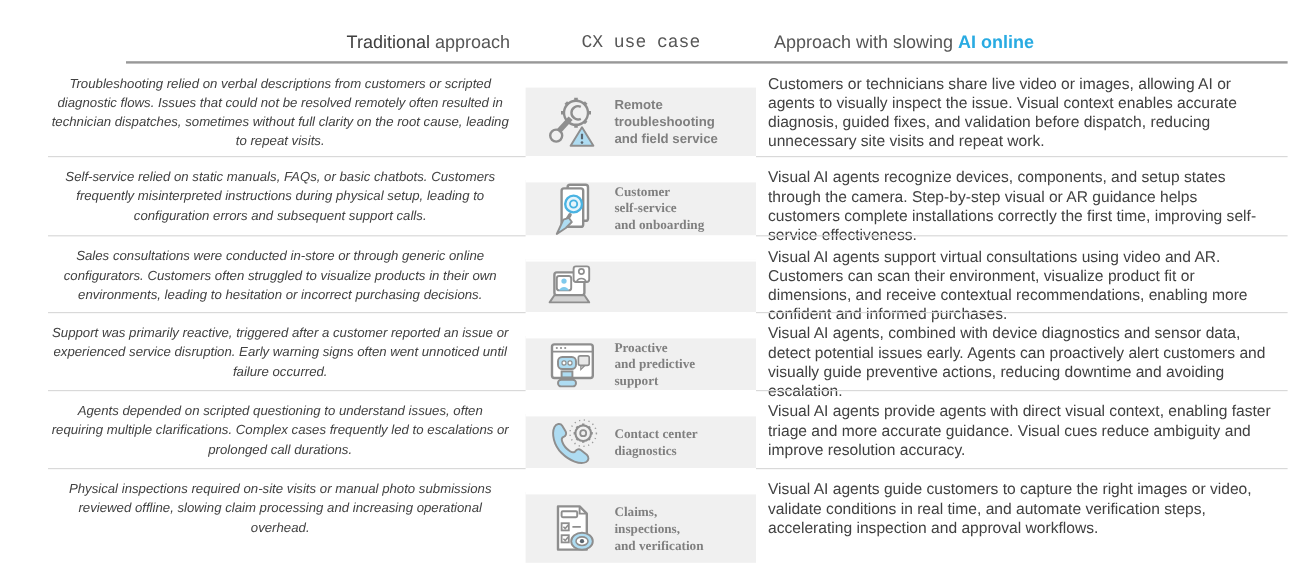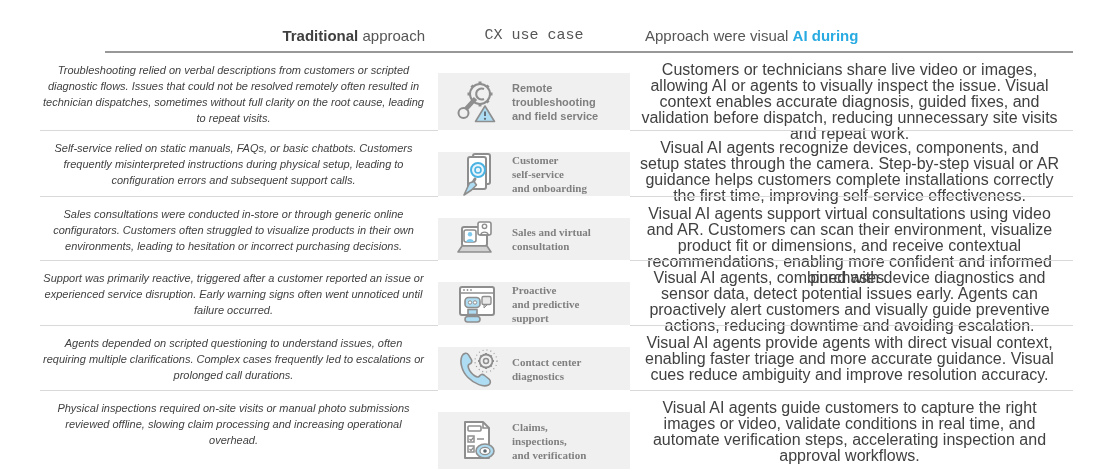--- a/index.html
+++ b/index.html
@@ -19,7 +19,7 @@
   }
   .hcell{display:flex;align-items:flex-end;padding-bottom:9px;box-sizing:border-box;}
   .h-trad{justify-content:flex-end;padding-right:13px;font-size:15px;color:#565656;}
-  .h-trad .bold{font-weight:bold;color:#3f3f3f;}
+  .h-trad .bold{font-weight:normal;color:#3f3f3f;}
   .h-case{justify-content:center;font-size:15px;color:#565656;font-family:Liberation Mono, monospace;}
   .h-ai{padding-left:15px;font-size:15px;color:#565656;}
   .h-ai .ai{font-weight:bold;color:#29abe2;}

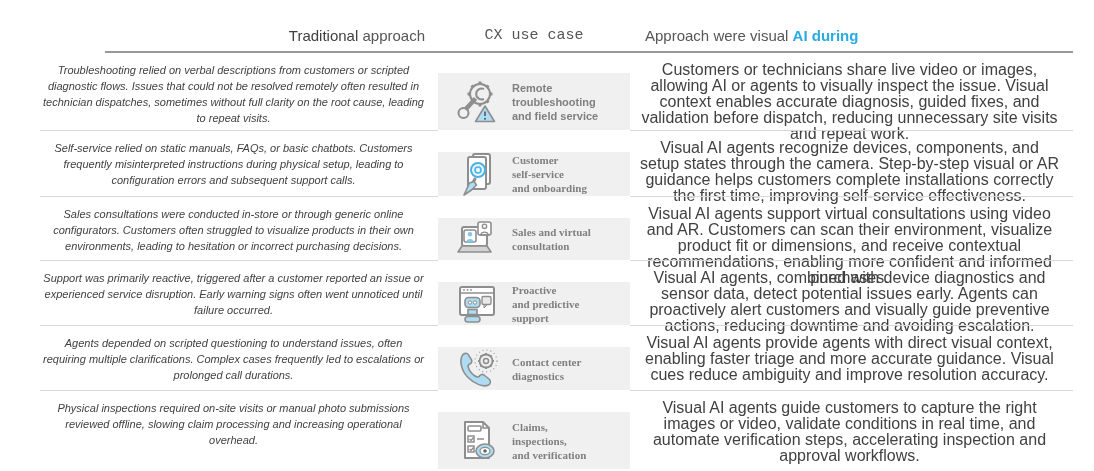--- a/index.html
+++ b/index.html
@@ -63,7 +63,7 @@
       <span>CX use case</span>
     </div>
     <div class="hcell h-ai">
-      <span><span>Approach were visual </span><span class="ai">AI during</span></span>
+      <span><span>Approach with slowing </span><span class="ai">AI during</span></span>
     </div>
 
     <div class="c1">Troubleshooting relied on verbal descriptions from customers or scripted diagnostic flows. Issues that could not be resolved remotely often resulted in technician dispatches, sometimes without full clarity on the root cause, leading to repeat visits.</div>

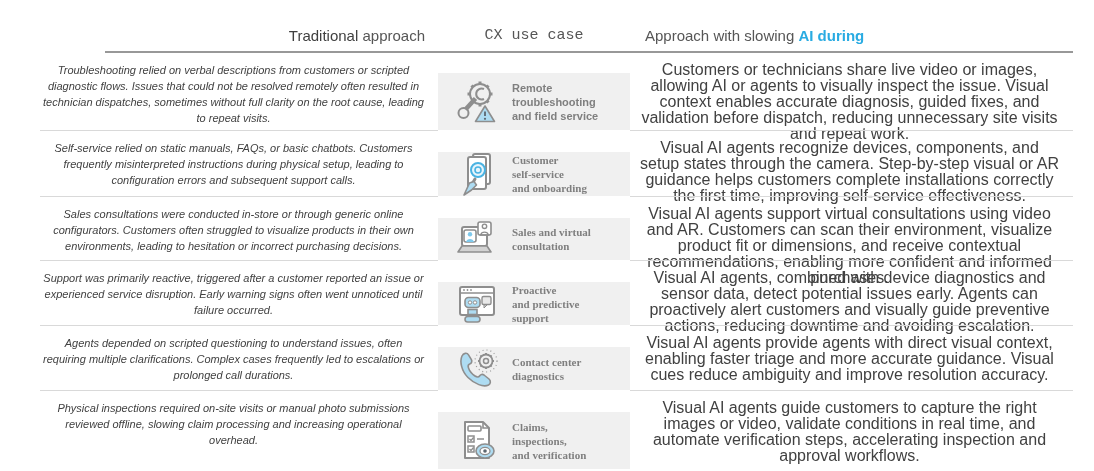--- a/index.html
+++ b/index.html
@@ -63,7 +63,7 @@
       <span>CX use case</span>
     </div>
     <div class="hcell h-ai">
-      <span><span>Approach with slowing </span><span class="ai">AI during</span></span>
+      <span><span>Approach with slowing </span><span class="ai">AI online</span></span>
     </div>
 
     <div class="c1">Troubleshooting relied on verbal descriptions from customers or scripted diagnostic flows. Issues that could not be resolved remotely often resulted in technician dispatches, sometimes without full clarity on the root cause, leading to repeat visits.</div>

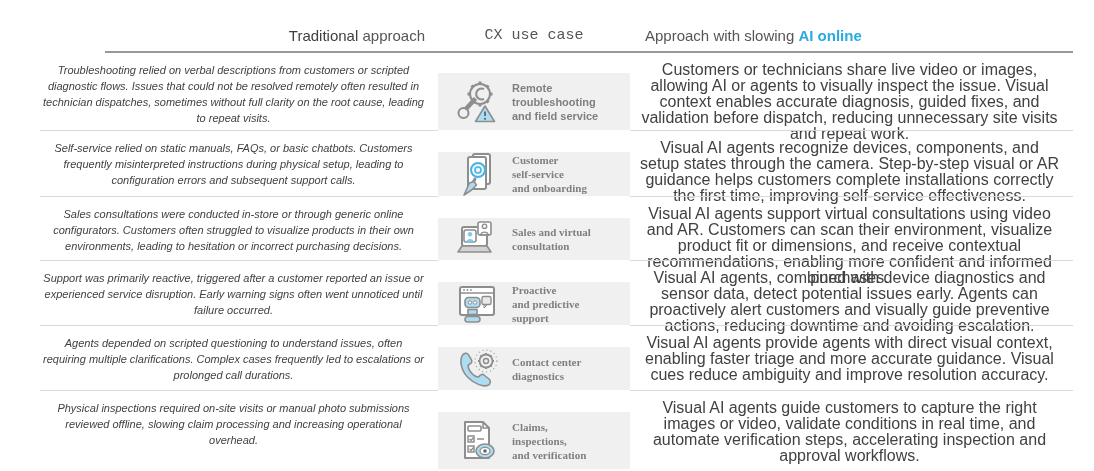--- a/index.html
+++ b/index.html
@@ -34,7 +34,7 @@
   }
   .c3{
     padding:9px 14px 0 10px;box-sizing:border-box;
-    font-size:16px;line-height:16px;color:#414141;text-align:center;
+    font-size:13px;line-height:16px;color:#414141;
   }
   .c2{
     background:#f0f0f0;

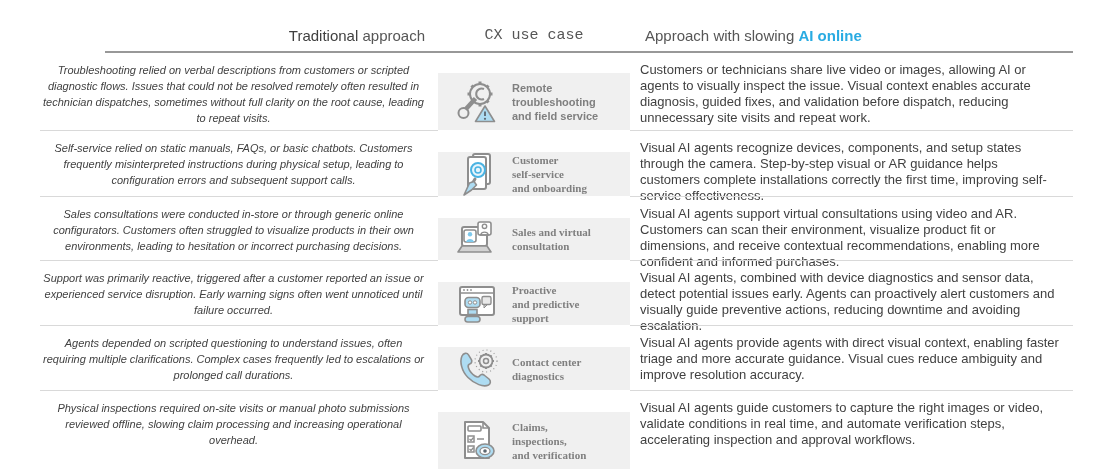--- a/index.html
+++ b/index.html
@@ -125,8 +125,6 @@
         <circle cx="31.5" cy="11.3" r="2.2" fill="none" stroke="#8e8e8e" stroke-width="1.4"></circle>
         <path d="M27.5 20 a4.2 4.2 0 0 1 8 0 Z" fill="none" stroke="#8e8e8e" stroke-width="1.4"></path>
       </svg>
-      <span class="uclabel">Sales and virtual
-consultation</span>
     </div>
     <div class="c3 divtop">Visual AI agents support virtual consultations using video and AR. Customers can scan their environment, visualize product fit or dimensions, and receive contextual recommendations, enabling more confident and informed purchases.</div>
 

